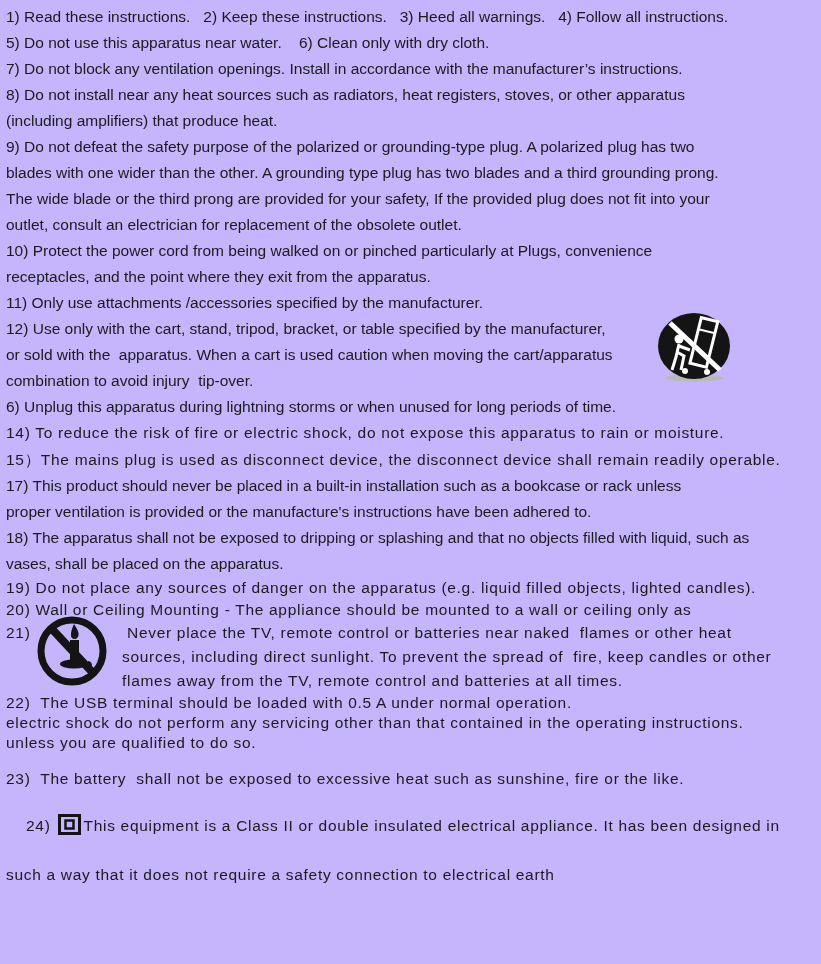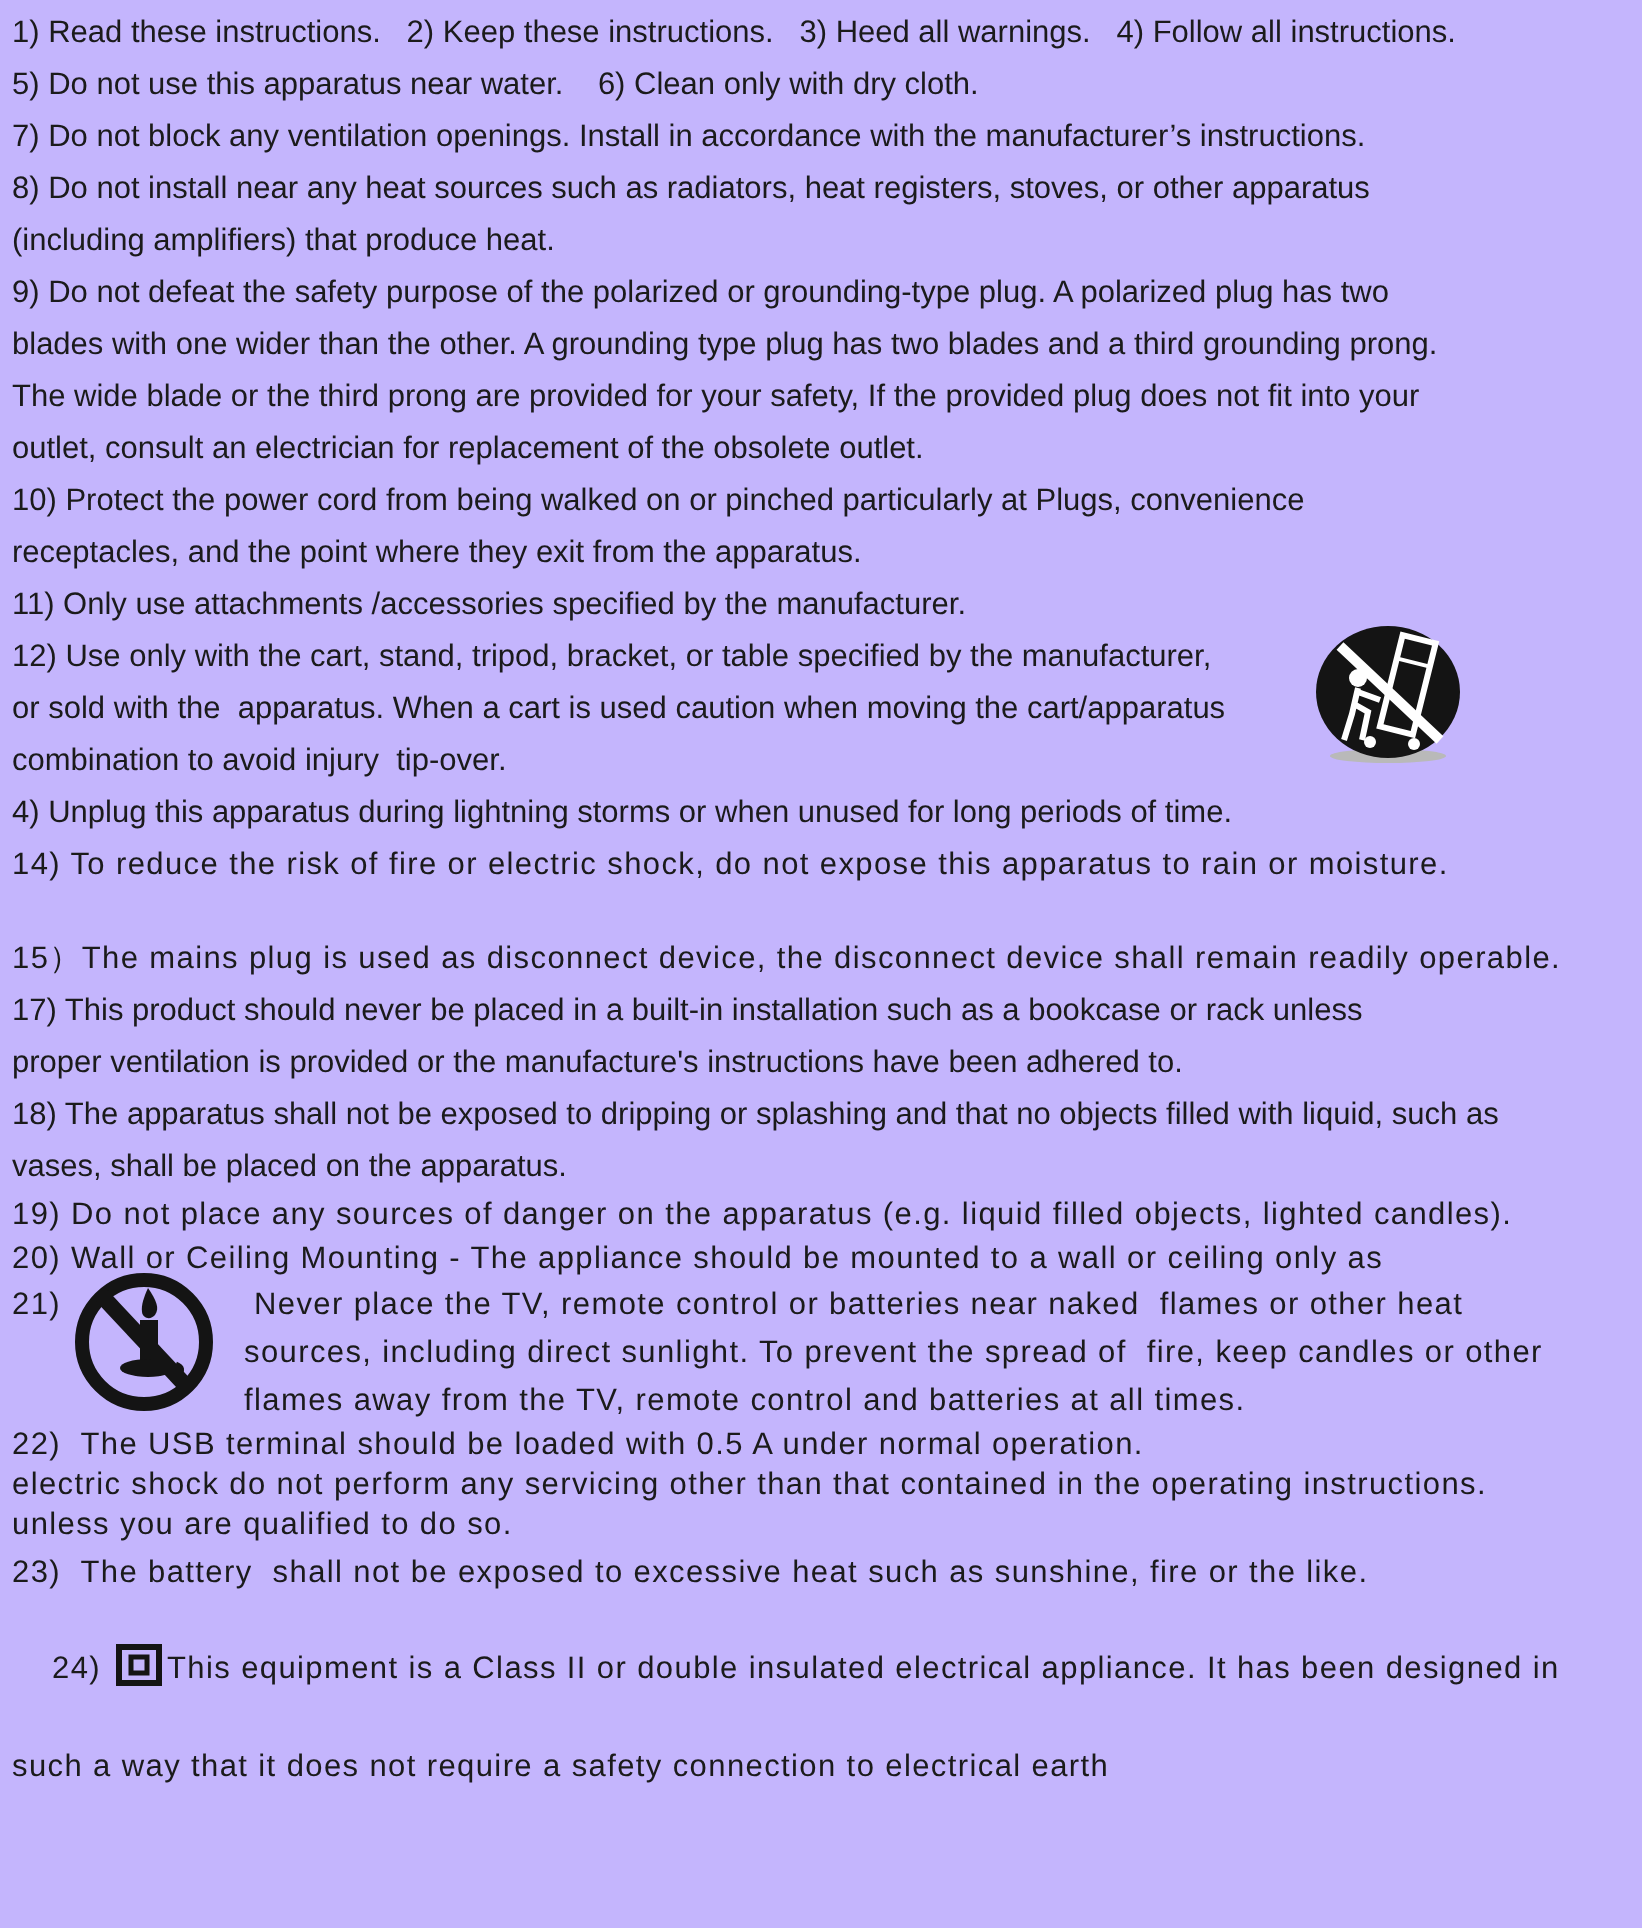--- a/index.html
+++ b/index.html
@@ -70,7 +70,7 @@
     </span>
   </div>
 
-  <p class="fa">4) Unplug this apparatus during lightning storms or when unused for long periods of time.</p>
+  <p class="fa">6) Unplug this apparatus during lightning storms or when unused for long periods of time.</p>
 
 
   <p class="fb lh26">14) To reduce the risk of fire or electric shock, do not expose this apparatus to rain or moisture.</p>

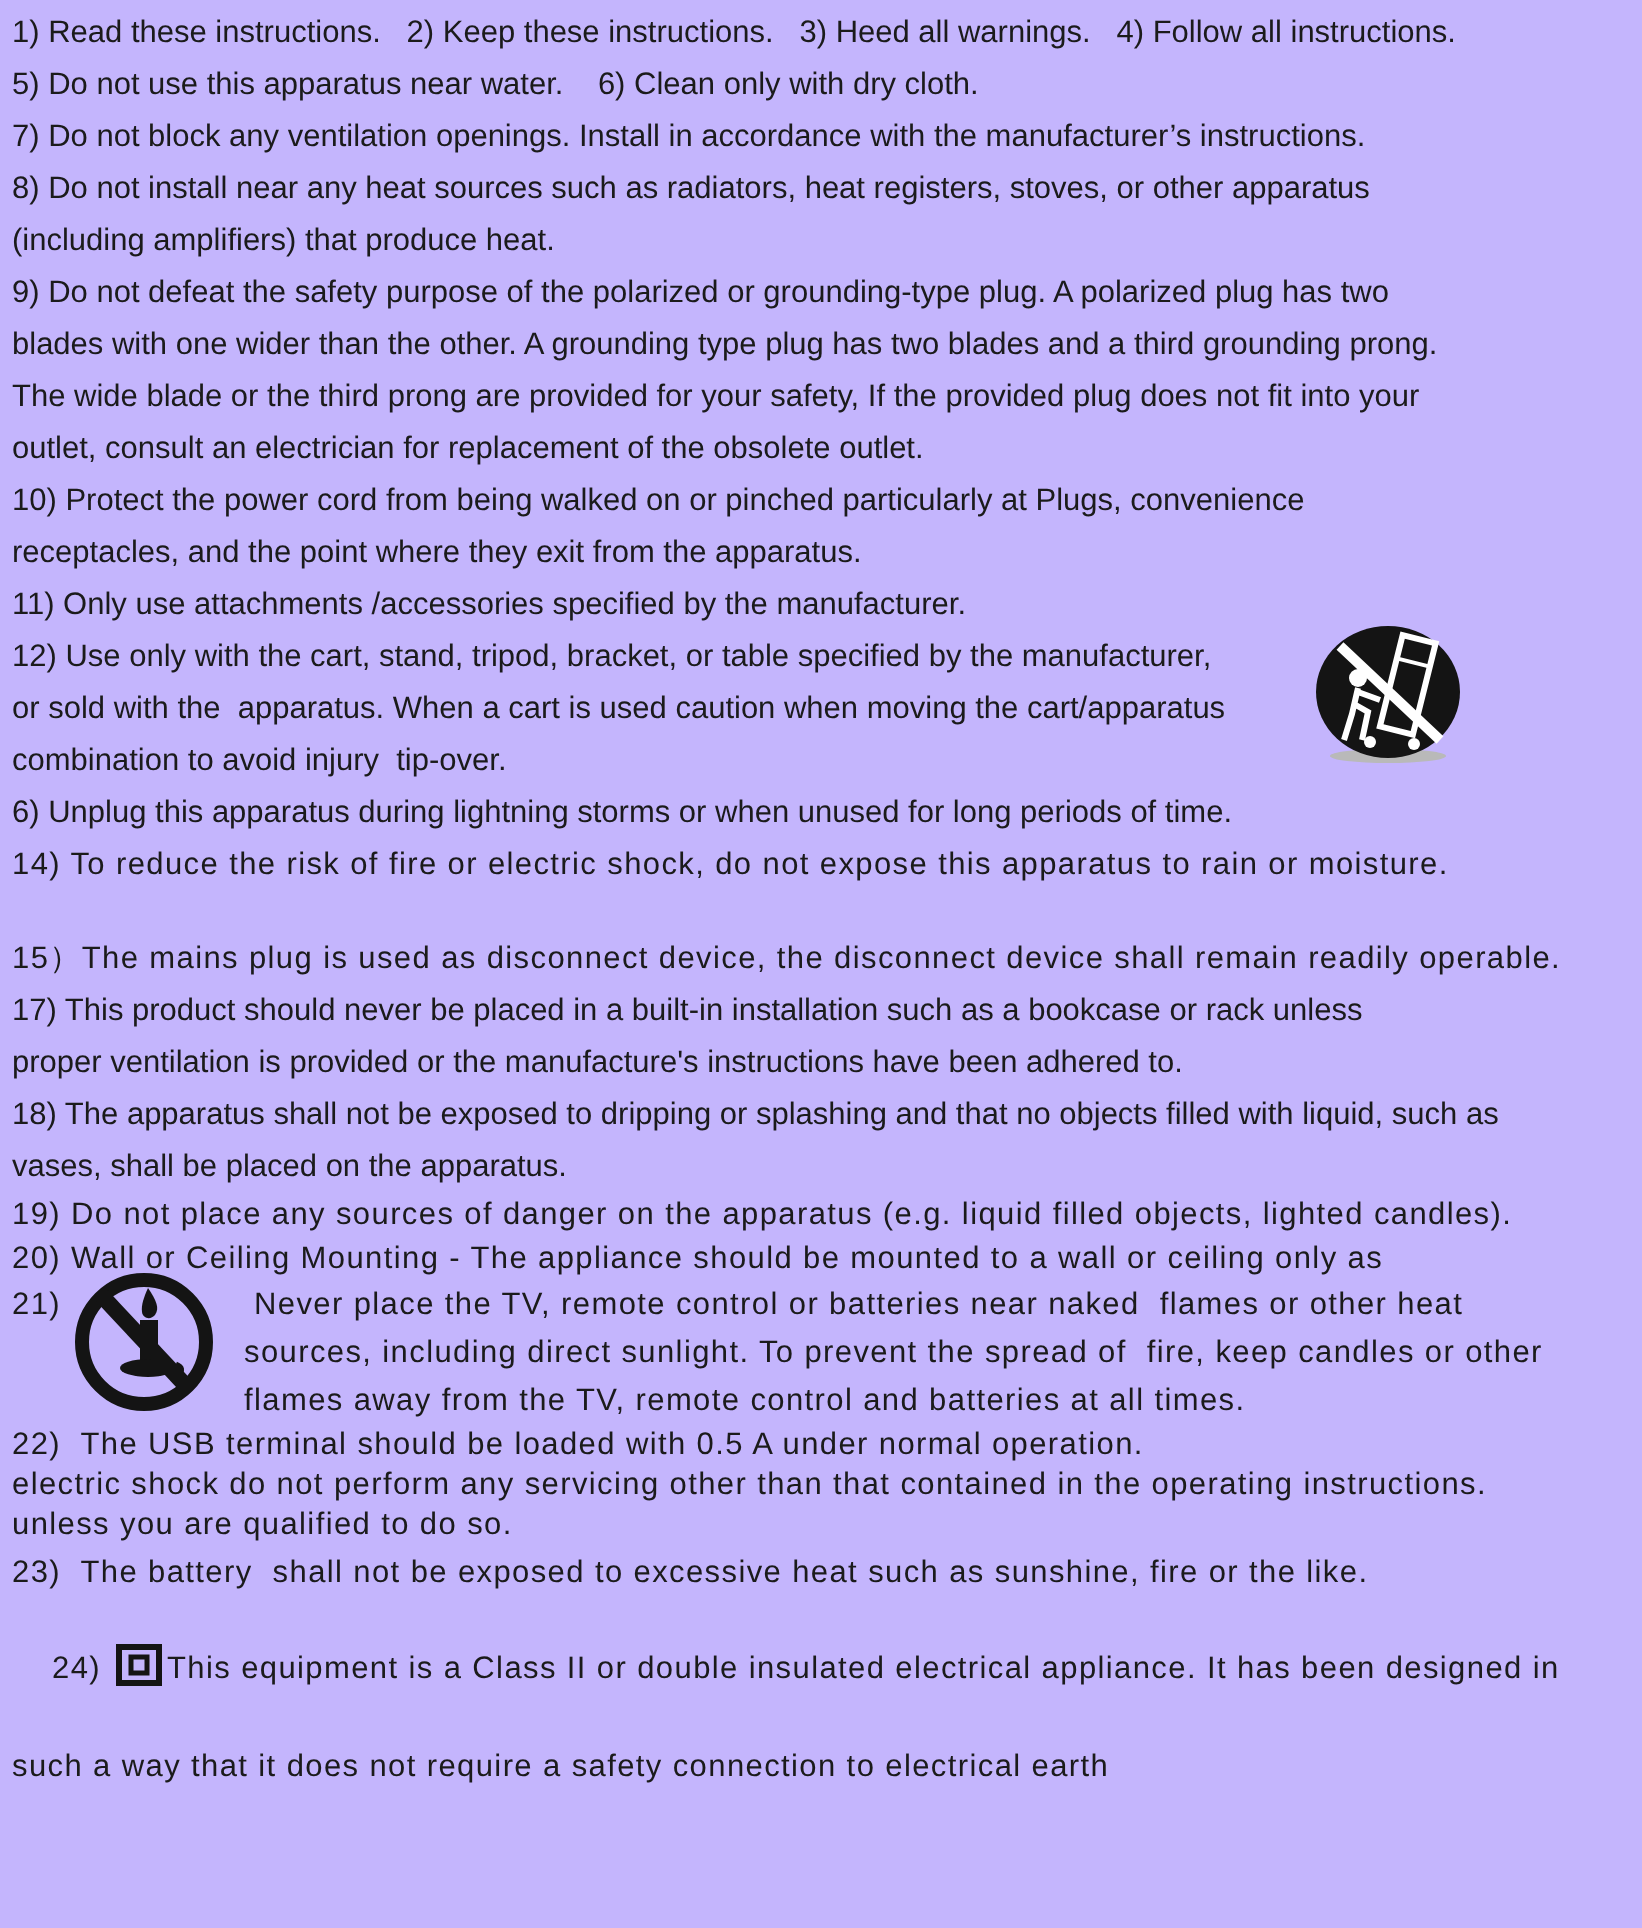--- a/index.html
+++ b/index.html
@@ -20,7 +20,7 @@
   .caution { font-size: 16.5px; }.lh20{line-height:20px}.lh21{line-height:21px}
   .lh22{line-height:22px}.lh23{line-height:23px}.lh24{line-height:24px}
   .lh26{line-height:26px}.lh27{line-height:27px}
-  .mt2{margin-top:2px}.mt6{margin-top:20px}
+  .mt2{margin-top:2px}.mt6{margin-top:0}
 
   .item12 { position: relative; }
   .cart-icon-wrap { position:absolute; left:648px; top:-4px; width:80px; height:72px; }

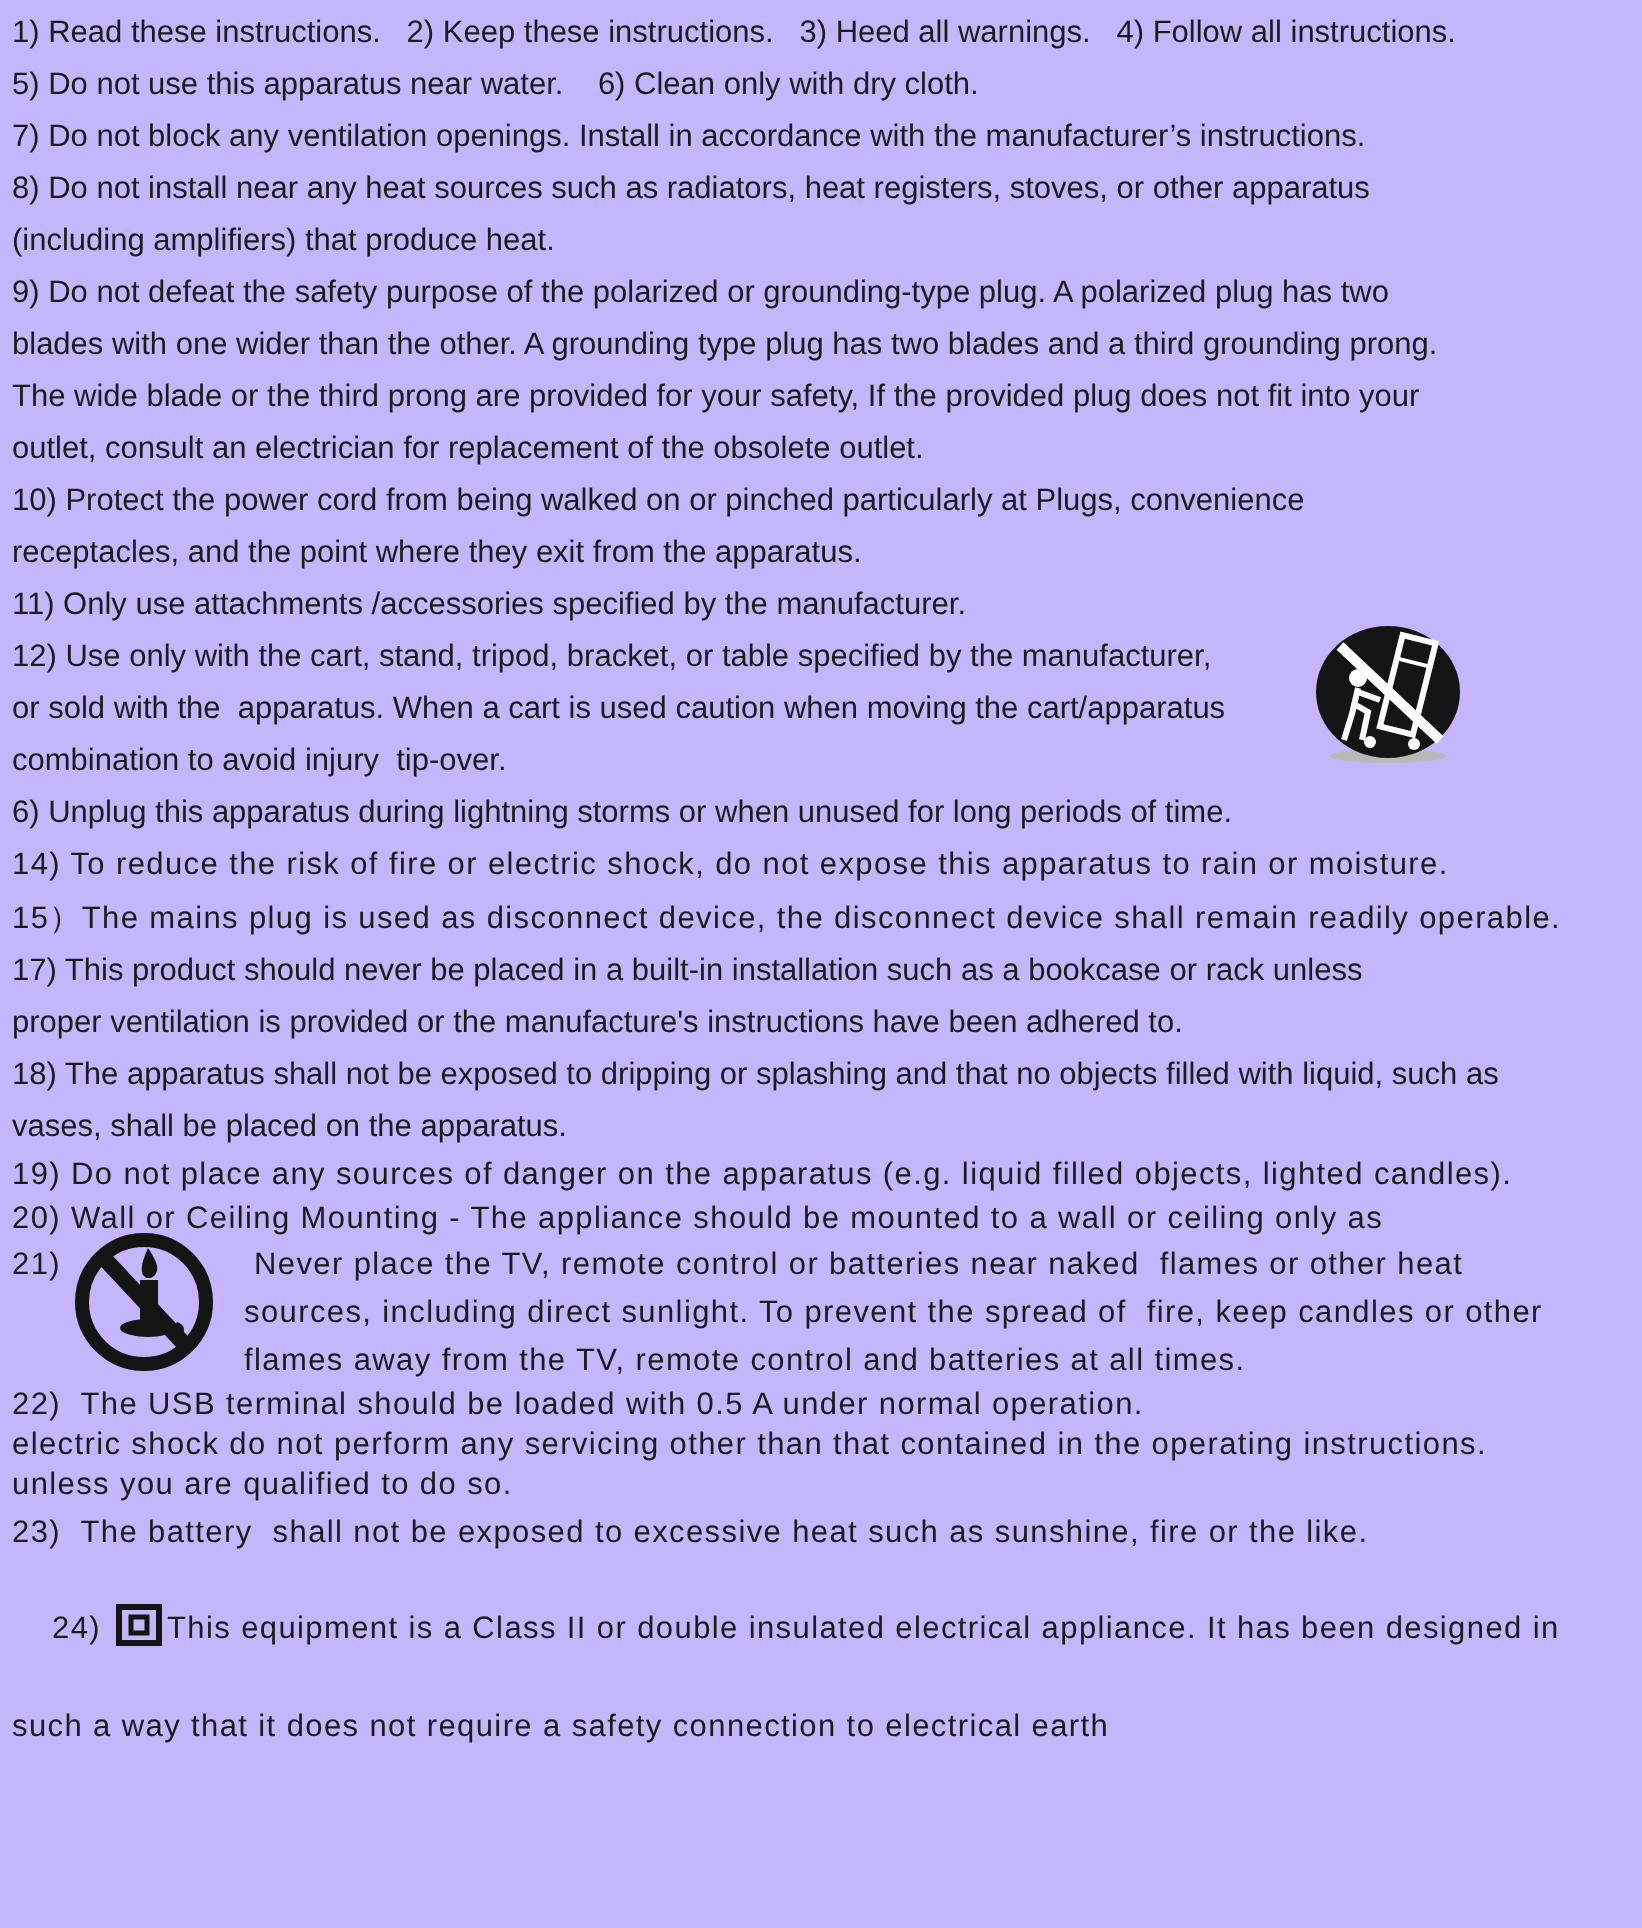--- a/index.html
+++ b/index.html
@@ -20,7 +20,7 @@
   .caution { font-size: 16.5px; }.lh20{line-height:20px}.lh21{line-height:21px}
   .lh22{line-height:22px}.lh23{line-height:23px}.lh24{line-height:24px}
   .lh26{line-height:26px}.lh27{line-height:27px}
-  .mt2{margin-top:2px}.mt6{margin-top:0}
+  .mt2{margin-top:14px}.mt6{margin-top:0}
 
   .item12 { position: relative; }
   .cart-icon-wrap { position:absolute; left:648px; top:-4px; width:80px; height:72px; }

